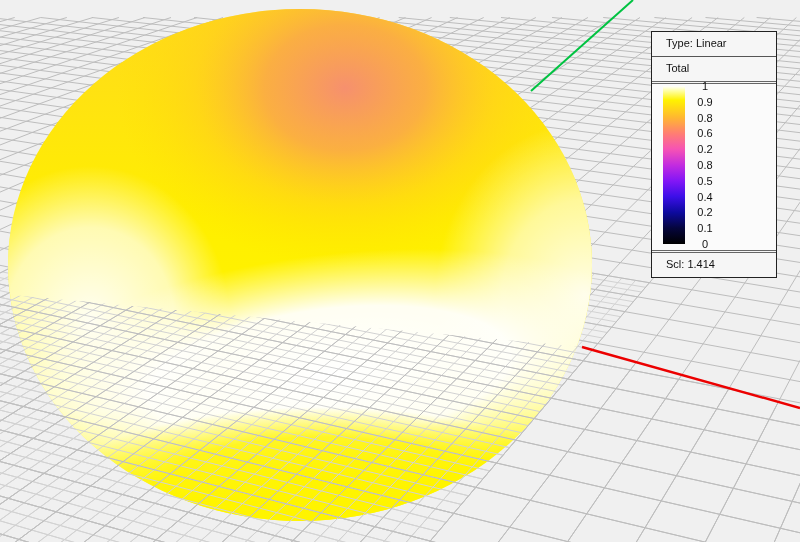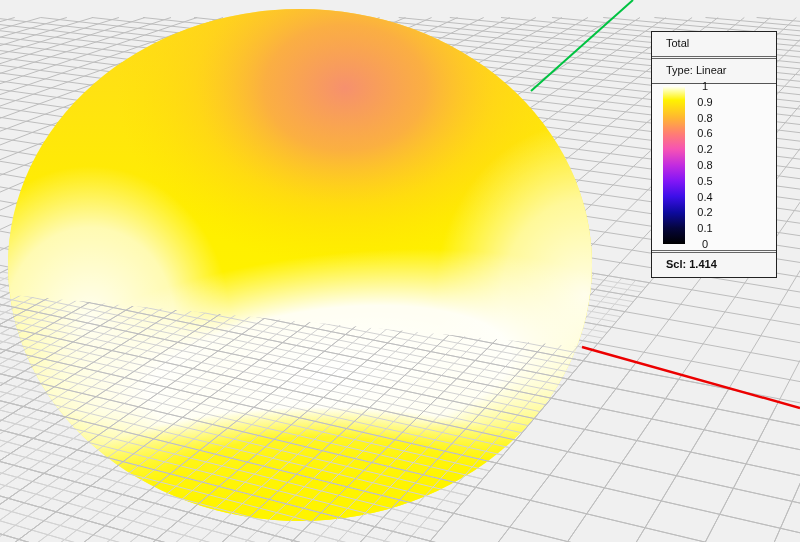--- a/index.html
+++ b/index.html
@@ -422,8 +422,8 @@
   </svg>
 
   <div id="legend">
+    <div class="lg-row" id="lg-type">Type: Linear</div>
     <div class="lg-row" id="lg-title">Total</div>
-    <div class="lg-row" id="lg-type">Type: Linear</div>
     <div id="lg-body">
       <div id="colorbar" style="background: linear-gradient(rgb(255, 255, 255) 0%, rgb(255, 255, 166) 3%, rgb(255, 242, 0) 9%, rgb(255, 183, 49) 20%, rgb(255, 126, 114) 30%, rgb(246, 83, 180) 40%, rgb(195, 44, 223) 50%, rgb(131, 22, 246) 60%, rgb(60, 15, 232) 70%, rgb(13, 10, 158) 80%, rgb(5, 5, 60) 90%, rgb(0, 0, 0) 100%);"></div>
       <div id="ticks">

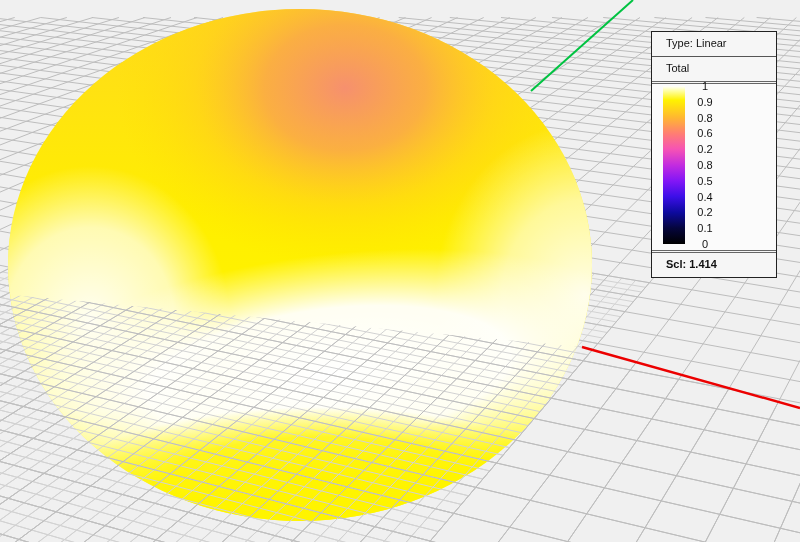--- a/index.html
+++ b/index.html
@@ -18,7 +18,7 @@
   .lg-row{height:24px; line-height:23px; padding-left:14px; flex:0 0 auto;}
   #lg-title{border-bottom:3px double #666;}
   #lg-type{border-bottom:1px solid #555;}
-  #lg-scl{border-top:3px double #666;font-weight:bold;}
+  #lg-scl{border-top:3px double #666;}
   #lg-body{position:relative; flex:1 1 auto; background:#fbfbfb;}
   #colorbar{
     position:absolute; left:11px; top:2px; width:22px; height:158px;

